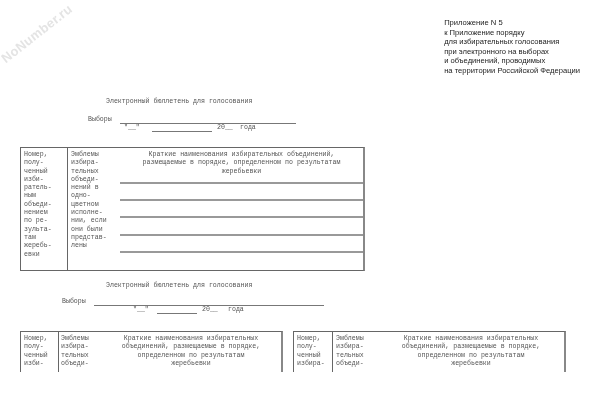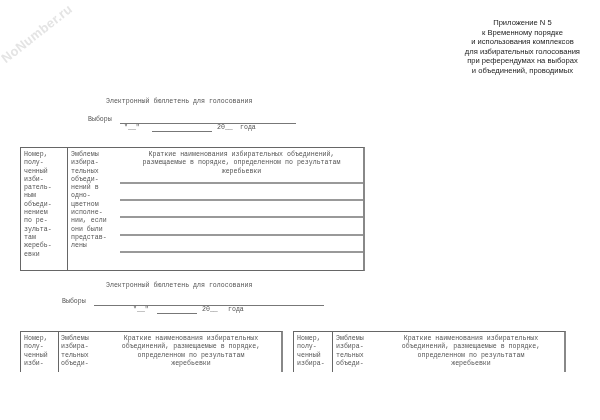--- a/index.html
+++ b/index.html
@@ -13,7 +13,7 @@
     color: #e4e4e4; letter-spacing: 0.3px; white-space: nowrap;
   }
   .appendix {
-    position: absolute; right: 20px; top: 18px; text-align: center;
+    position: absolute; right: 20px; top: 18px; text-align: left;
     font-family: "Liberation Sans", sans-serif; font-size: 7.6px; line-height: 9.6px; color: #222;
   }
   .appendix div { white-space: nowrap; }

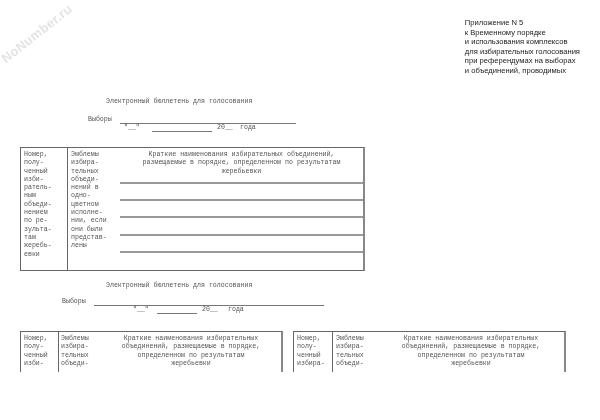--- a/index.html
+++ b/index.html
@@ -33,7 +33,7 @@
 
 <div class="appendix">
   <div>Приложение N 5</div>
-  <div>к Временному порядке</div>
+  <div>к Приложение порядку</div>
   <div>и использования комплексов</div>
   <div>для избирательных голосования</div>
   <div>при референдумах на выборах</div>

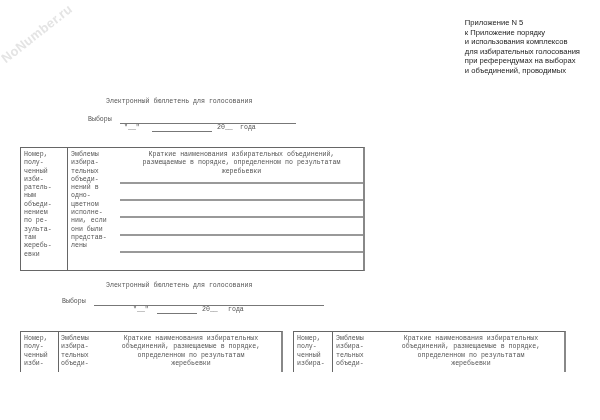--- a/index.html
+++ b/index.html
@@ -34,7 +34,6 @@
 <div class="appendix">
   <div>Приложение N 5</div>
   <div>к Приложение порядку</div>
-  <div>и использования комплексов</div>
   <div>для избирательных голосования</div>
   <div>при референдумах на выборах</div>
   <div>и объединений, проводимых</div>

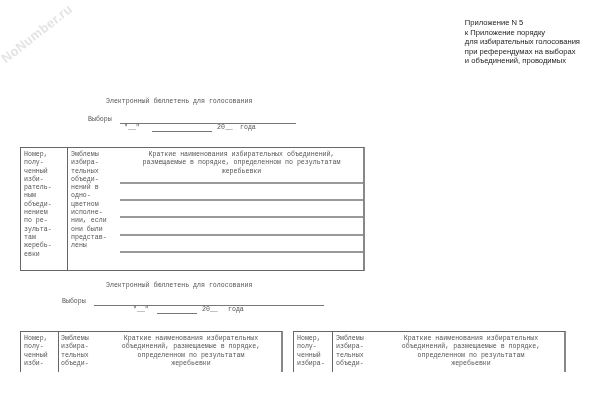--- a/index.html
+++ b/index.html
@@ -35,7 +35,7 @@
   <div>Приложение N 5</div>
   <div>к Приложение порядку</div>
   <div>для избирательных голосования</div>
-  <div>при референдумах на выборах</div>
+  <div>при электронного на выборах</div>
   <div>и объединений, проводимых</div>
 </div>
 

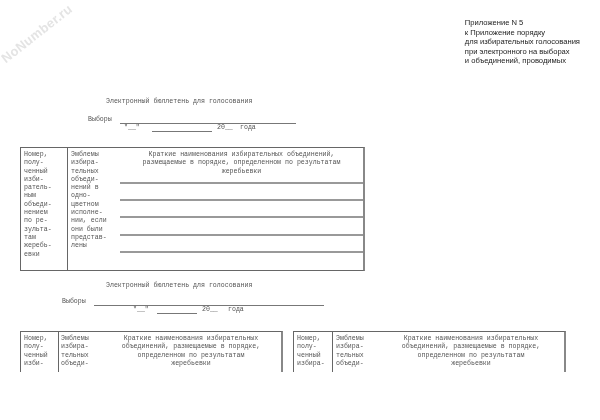--- a/index.html
+++ b/index.html
@@ -37,6 +37,7 @@
   <div>для избирательных голосования</div>
   <div>при электронного на выборах</div>
   <div>и объединений, проводимых</div>
+  <div>на территории Российской Федерации</div>
 </div>
 
 <div>

